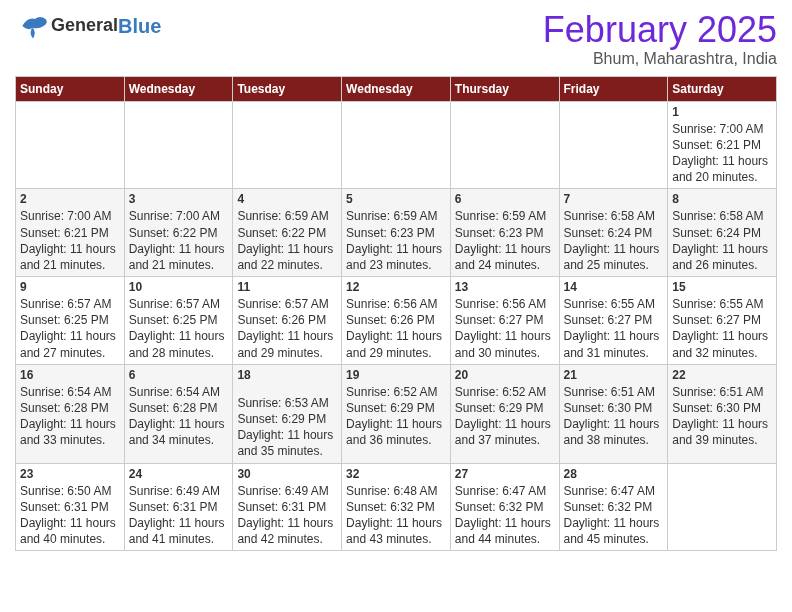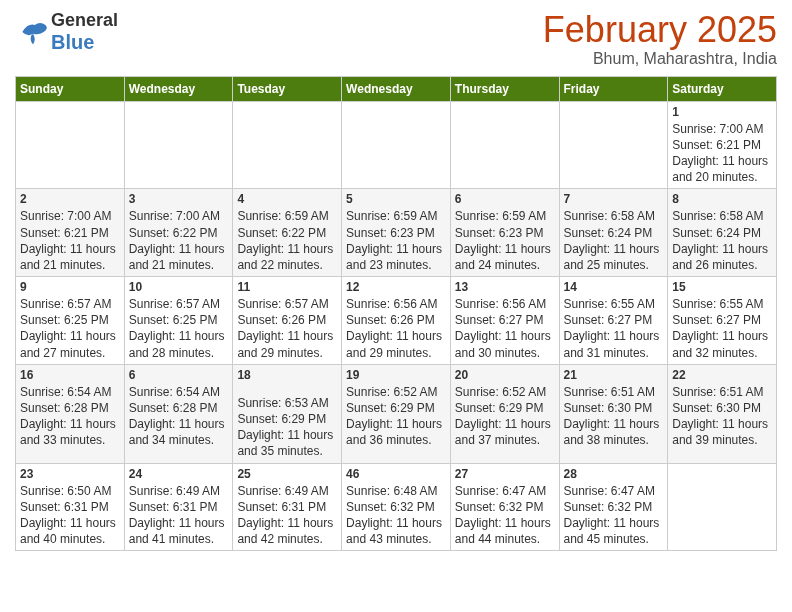--- a/index.html
+++ b/index.html
@@ -8,7 +8,7 @@
     .page { width: 792px; min-height: 612px; padding: 10px 15px; }
     
     .header { display: flex; justify-content: space-between; align-items: flex-start; margin-bottom: 8px; }
-    .logo-text { display: flex; flex-direction: column; }
+    .logo-text { display: flex; flex-direction: row; }
     .logo-general { font-size: 18px; font-weight: bold; color: #333; }
     .logo-blue { font-size: 20px; font-weight: bold; color: #3a7abf; }
     

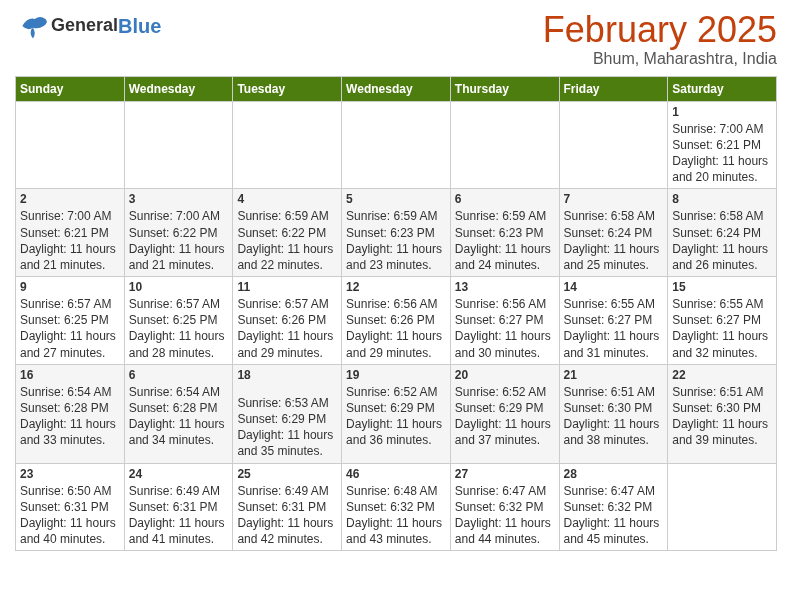--- a/index.html
+++ b/index.html
@@ -13,7 +13,7 @@
     .logo-blue { font-size: 20px; font-weight: bold; color: #3a7abf; }
     
     .title-area { text-align: right; }
-    .month-title { font-size: 36px; font-weight: normal; color: #c2410c; line-height: 1.1; }
+    .month-title { font-size: 36px; font-weight: normal; color: #6d28d9; line-height: 1.1; }
     .location { font-size: 16px; color: #555; }
     
     .calendar { width: 100%; border-collapse: collapse; }

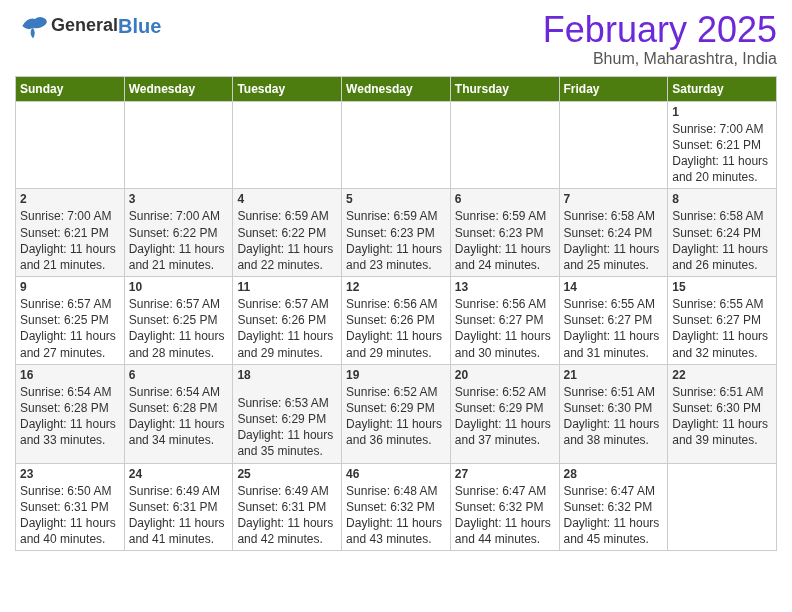--- a/index.html
+++ b/index.html
@@ -19,7 +19,7 @@
     .calendar { width: 100%; border-collapse: collapse; }
     
     .calendar thead tr th {
-      background: #4d7c0f;
+      background: #7f1d1d;
       color: #fff;
       padding: 5px 4px;
       font-size: 12px;

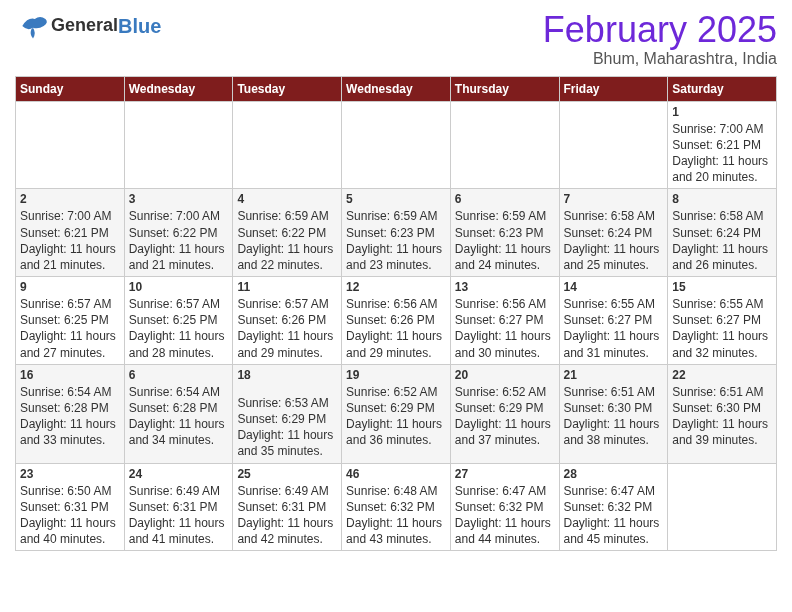--- a/index.html
+++ b/index.html
@@ -267,7 +267,7 @@
 and 41 minutes.</div>
           </td>
           <td>
-            <span class="day-number">25</span>
+            <span class="day-number">30</span>
             <div class="day-info" style="white-space: pre-line;">Sunrise: 6:49 AM
 Sunset: 6:31 PM
 Daylight: 11 hours

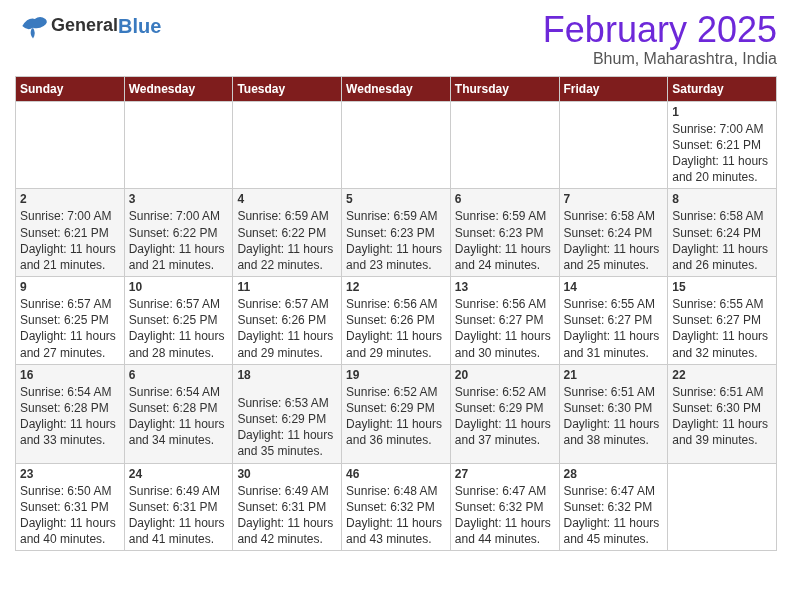--- a/index.html
+++ b/index.html
@@ -274,7 +274,7 @@
 and 42 minutes.</div>
           </td>
           <td>
-            <span class="day-number">46</span>
+            <span class="day-number">32</span>
             <div class="day-info" style="white-space: pre-line;">Sunrise: 6:48 AM
 Sunset: 6:32 PM
 Daylight: 11 hours

